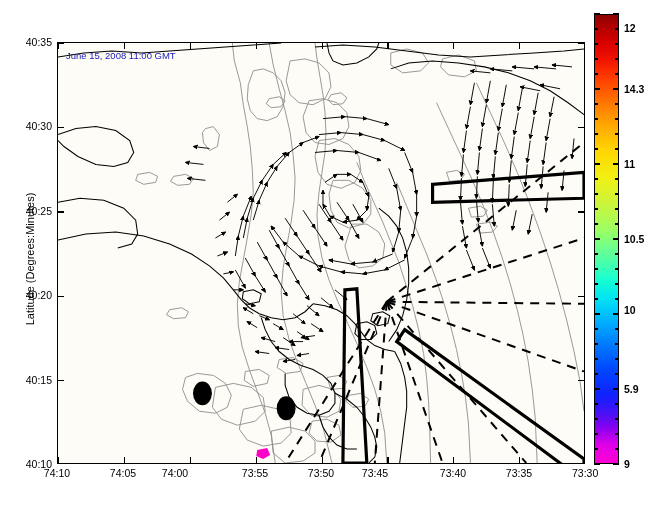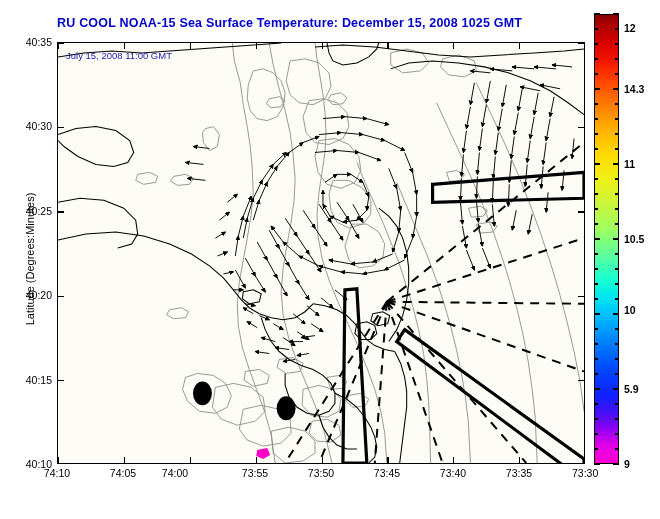--- a/index.html
+++ b/index.html
@@ -74,7 +74,6 @@
 
 <div id="stage">
 
-  <div id="title">RU COOL  NOAA-15  Sea Surface Temperature:  December 15, 2008 1025 GMT</div>
 
   <div id="plot">
 

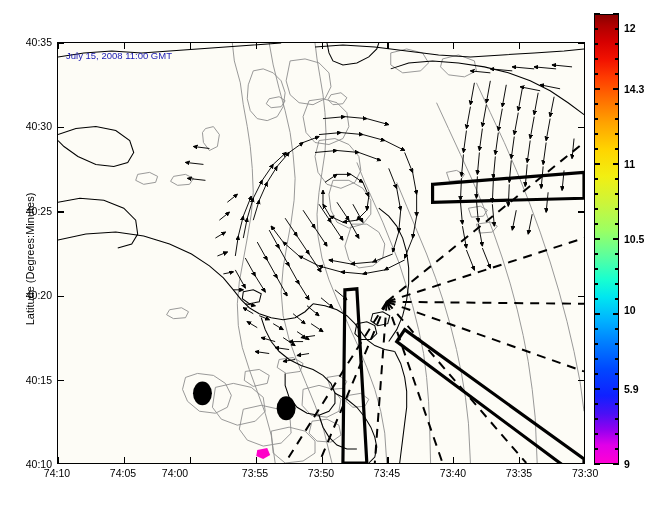--- a/index.html
+++ b/index.html
@@ -373,7 +373,7 @@
     </svg>
 
     <div id="subtitle">
-      <div>July 15, 2008 11:00 GMT</div>
+      <div>June 15, 2008 11:00 GMT</div>
     </div>
 
   <div style="position: absolute; left: 0px; top: 0px; width: 1.2px; height: 6px; background: rgb(0, 0, 0); z-index: 5;"></div>

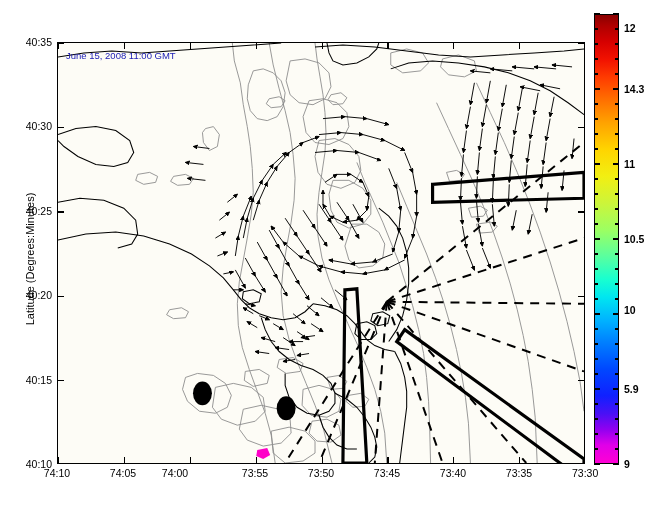--- a/index.html
+++ b/index.html
@@ -409,7 +409,7 @@
   <div class="xtick" style="left:175px">74:00</div>
   <div class="xtick" style="left:255px">73:55</div>
   <div class="xtick" style="left:321px">73:50</div>
-  <div class="xtick" style="left:387px">73:45</div>
+  <div class="xtick" style="left:375px">73:45</div>
   <div class="xtick" style="left:453px">73:40</div>
   <div class="xtick" style="left:519px">73:35</div>
   <div class="xtick" style="left:585px;overflow:hidden;width:26px;text-align:left;transform:translateX(-50%)">73:30</div>

